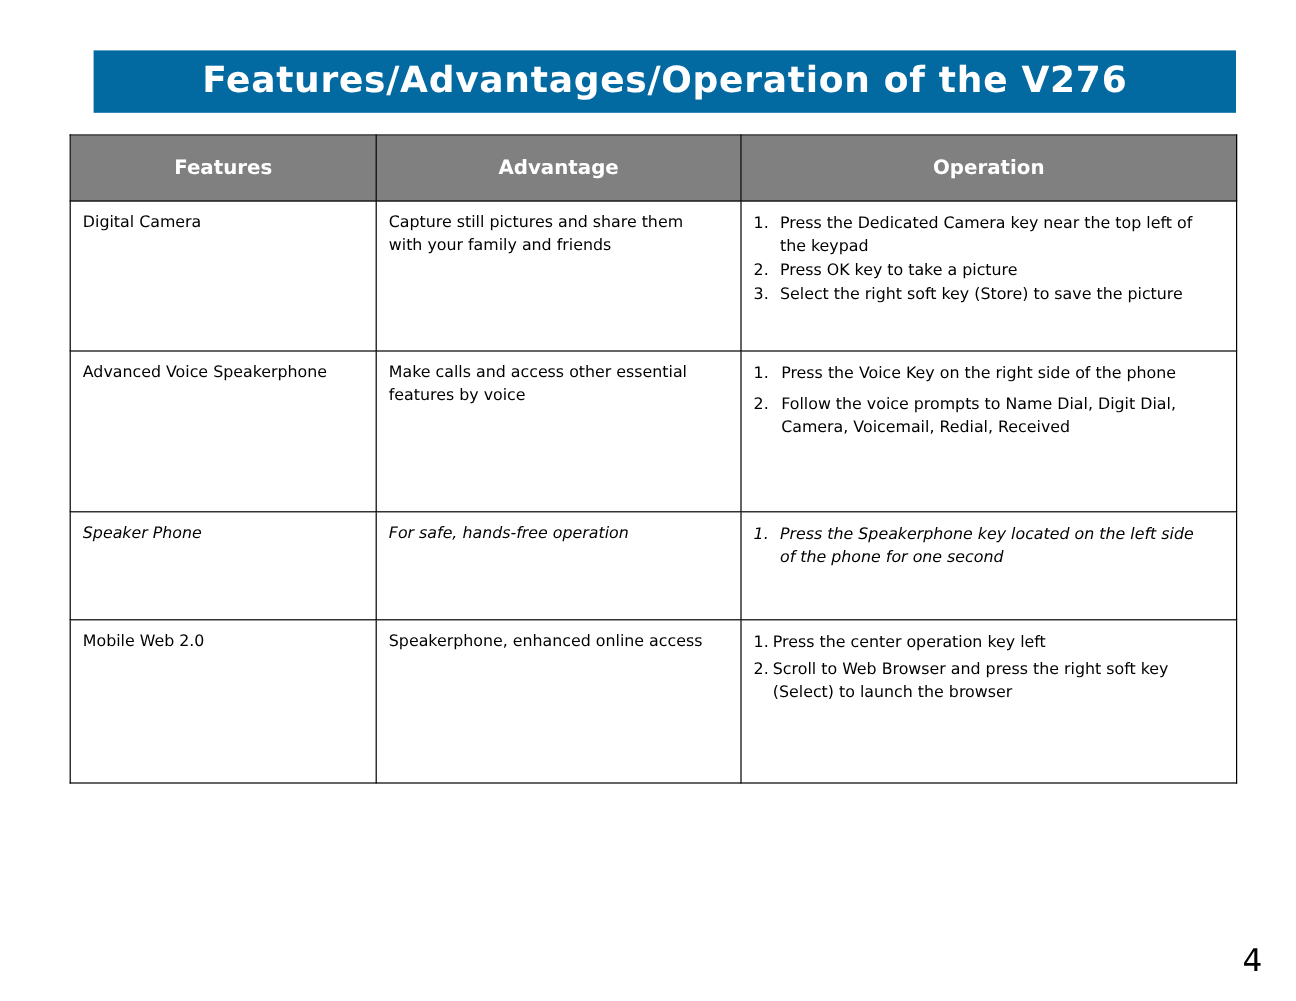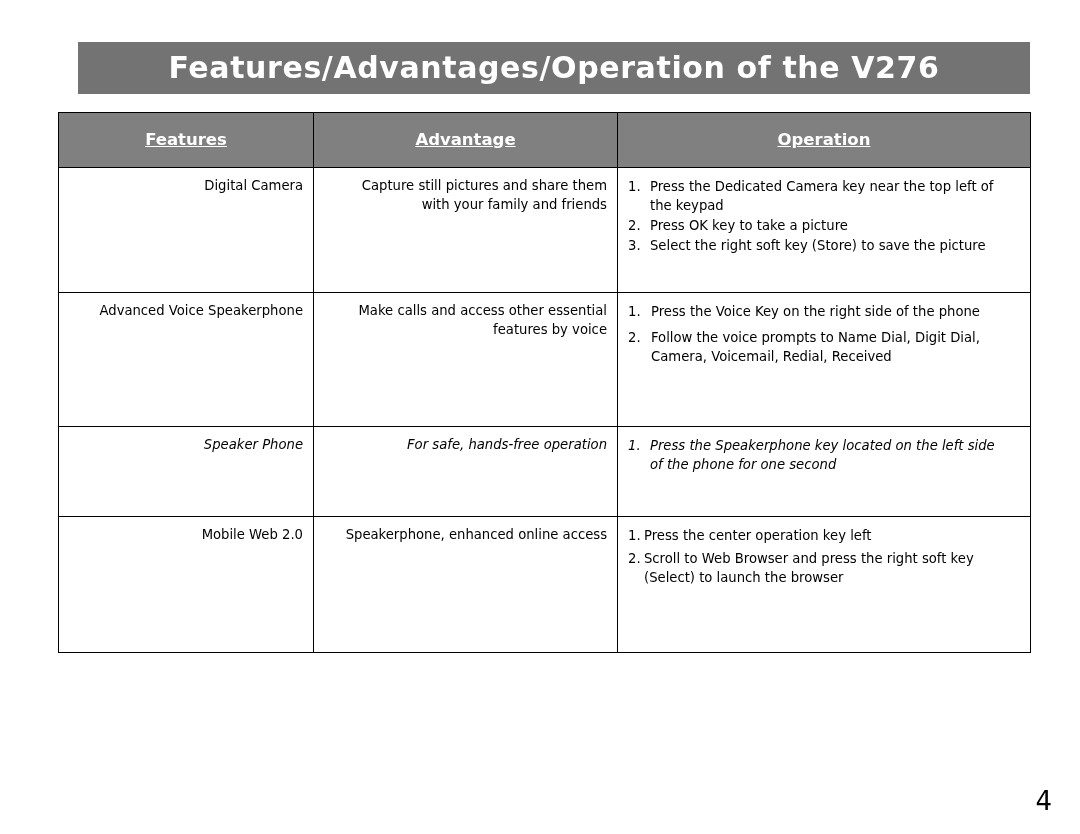--- a/index.html
+++ b/index.html
@@ -26,7 +26,7 @@
     top: 42px;
     width: 952px;
     height: 52px;
-    background: #737373;
+    background: #0369a1;
     display: flex;
     align-items: center;
     justify-content: center;

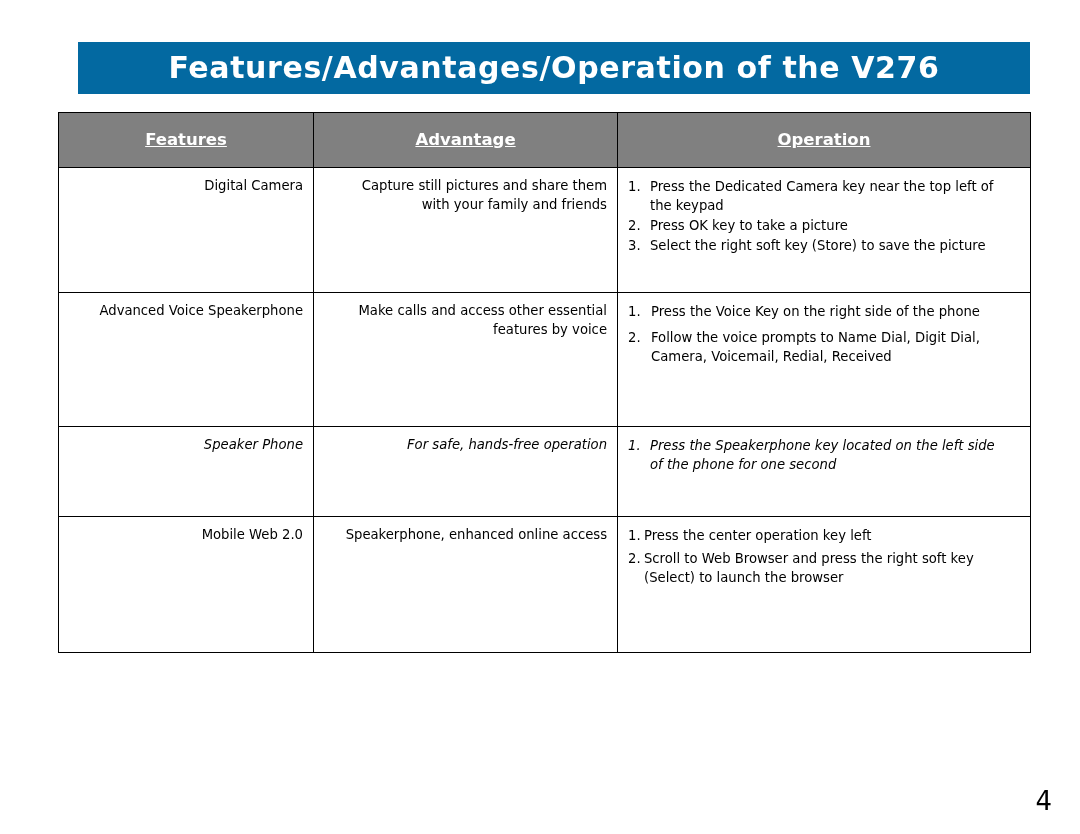--- a/index.html
+++ b/index.html
@@ -77,7 +77,6 @@
     font-weight: bold;
     font-size: 16.5px;
     line-height: 1;
-    text-decoration: underline;
   }
 
   #feature-table tbody td {

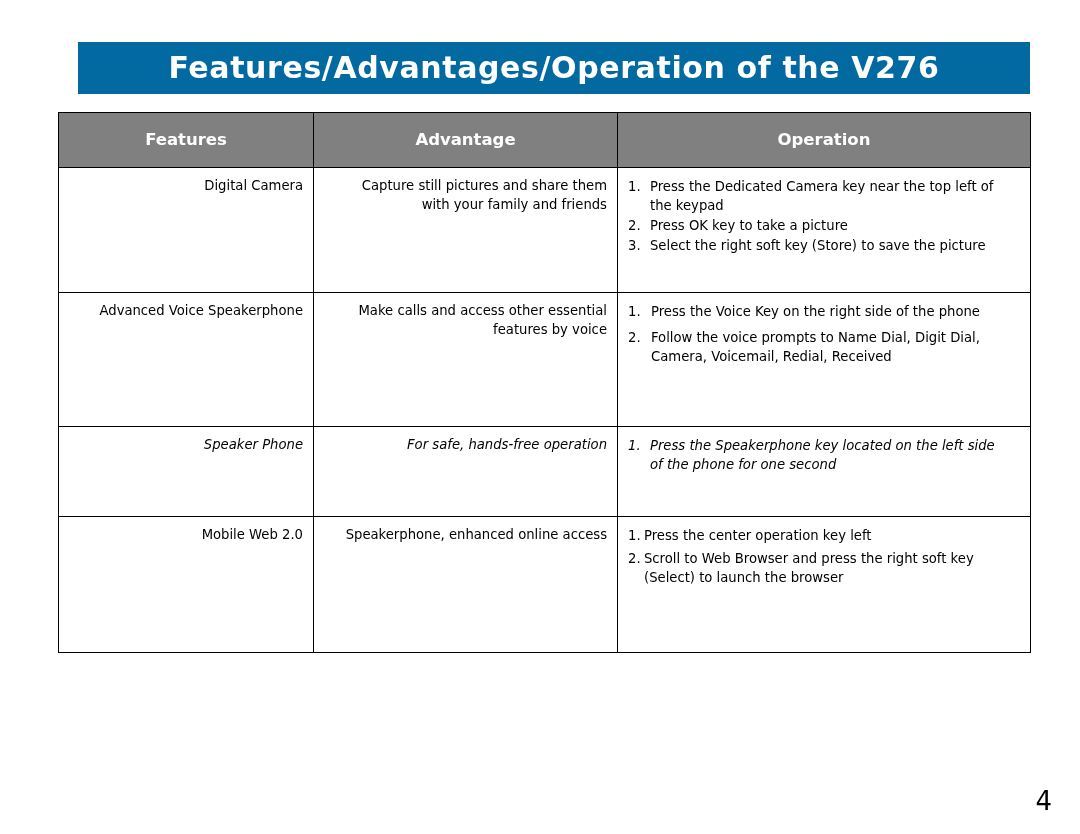--- a/index.html
+++ b/index.html
@@ -91,7 +91,6 @@
     line-height: 1.42;
     color: #000000;
     white-space: pre-line;
-    text-align: right;
   }
 
   

